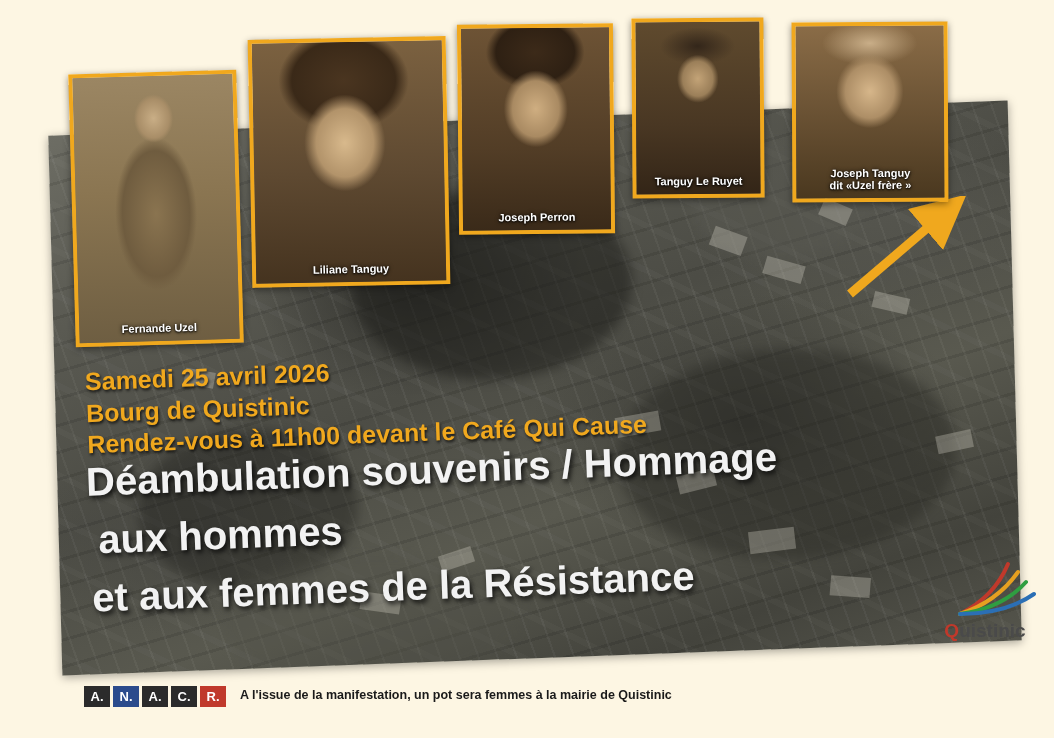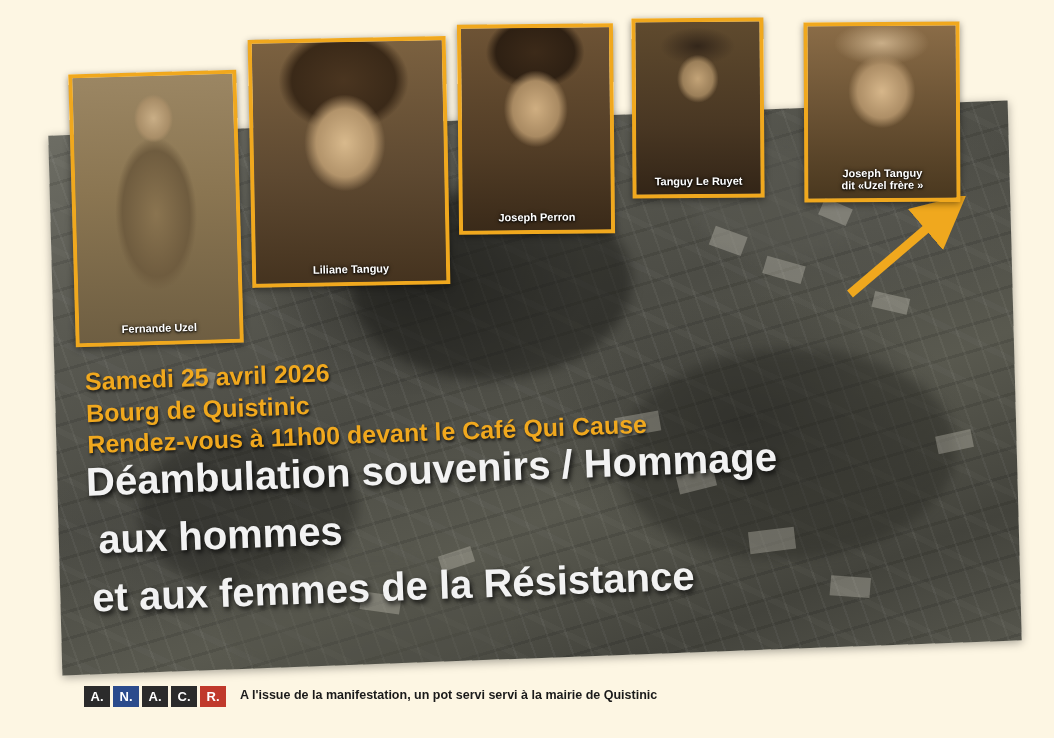--- a/index.html
+++ b/index.html
@@ -145,7 +145,6 @@
     left: 792px; top: 22px; width: 148px; height: 172px;
     transform: rotate(-0.3deg);
     background: linear-gradient(175deg, #8a6c48 0%, #6a5133 60%, #4b3922 100%);
-    margin-left: 12px;
   }
   #p-petitfrere .img {
     background:

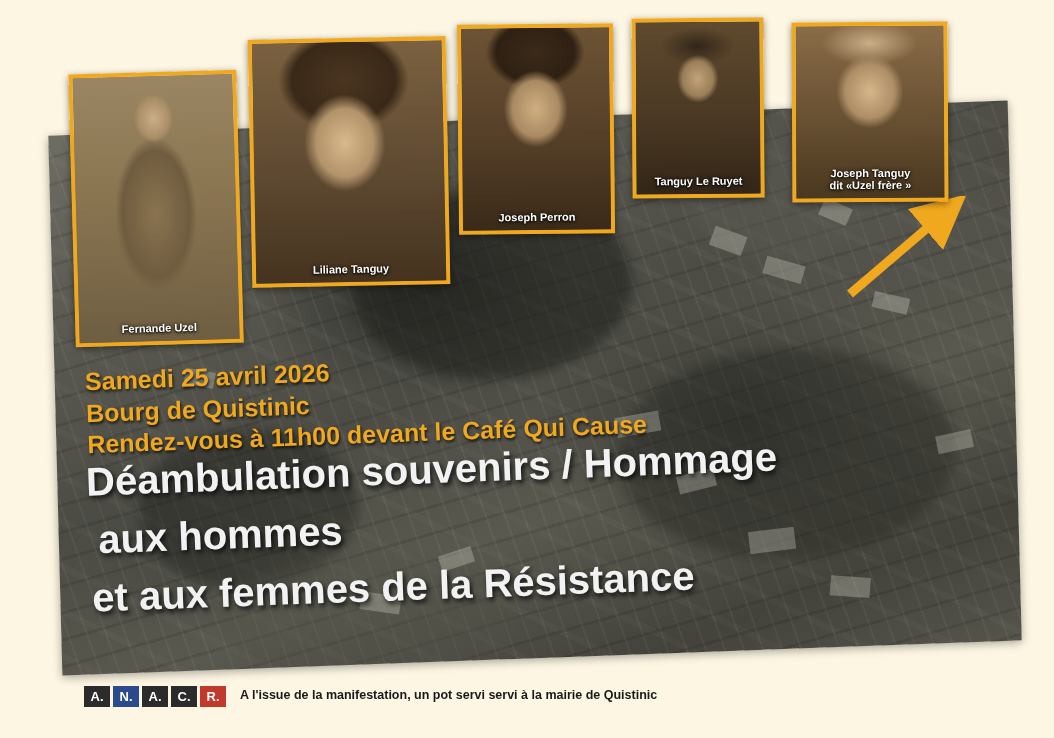--- a/index.html
+++ b/index.html
@@ -310,6 +310,15 @@
     <div class="l3">et aux femmes de la Résistance</div>
   </div>
 
+  <div class="logo">
+    <svg width="110" height="62" viewBox="0 0 110 62">
+      <path d="M30 56 C 50 46, 68 30, 78 6" stroke="#c0392b" stroke-width="4" fill="none" stroke-linecap="round"></path>
+      <path d="M30 56 C 54 48, 74 34, 88 14" stroke="#e6a020" stroke-width="4" fill="none" stroke-linecap="round"></path>
+      <path d="M30 56 C 58 52, 80 42, 96 24" stroke="#2f9e41" stroke-width="4" fill="none" stroke-linecap="round"></path>
+      <path d="M30 56 C 60 56, 84 50, 104 36" stroke="#2b6fb5" stroke-width="4" fill="none" stroke-linecap="round"></path>
+    </svg>
+    <div class="word"><span class="q">Q</span><span>uistinic</span></div>
+  </div>
 
   <div class="anacr">
     <span class="a1">A.</span>

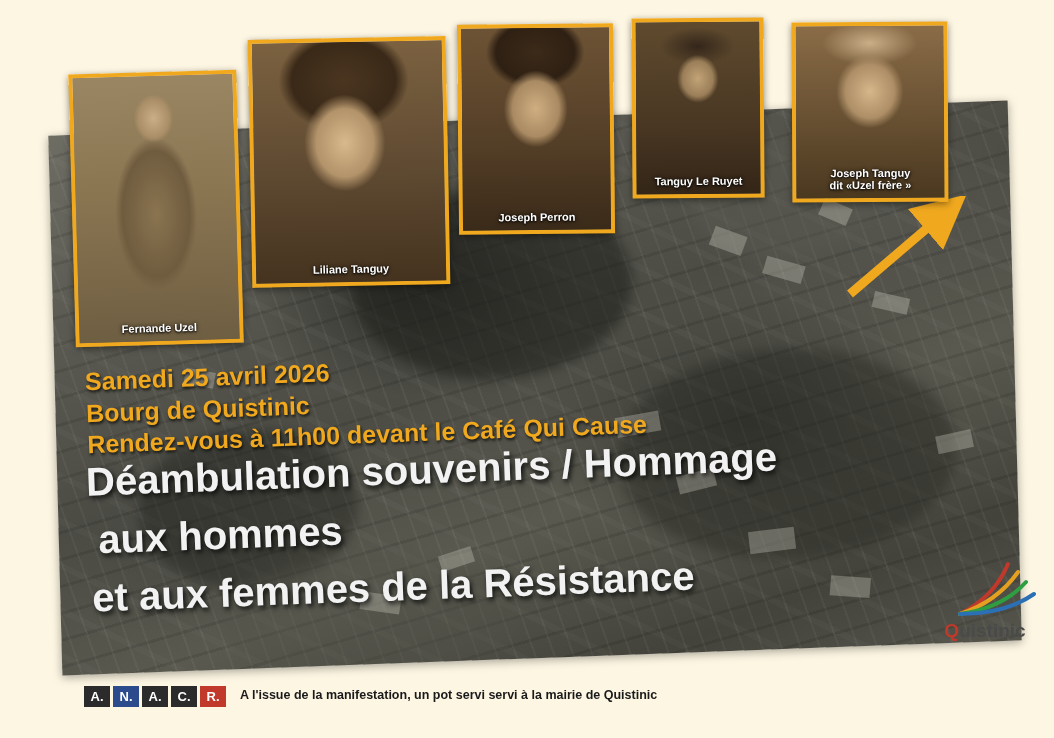--- a/index.html
+++ b/index.html
@@ -328,7 +328,7 @@
     <span class="a5">R.</span>
   </div>
 
-  <div class="footer-note">A l'issue de la manifestation, un pot servi servi à la mairie de Quistinic</div>
+  <div class="footer-note">A l'issue de la manifestation, un pot sera femmes à la mairie de Quistinic</div>
 
 </div>
 

